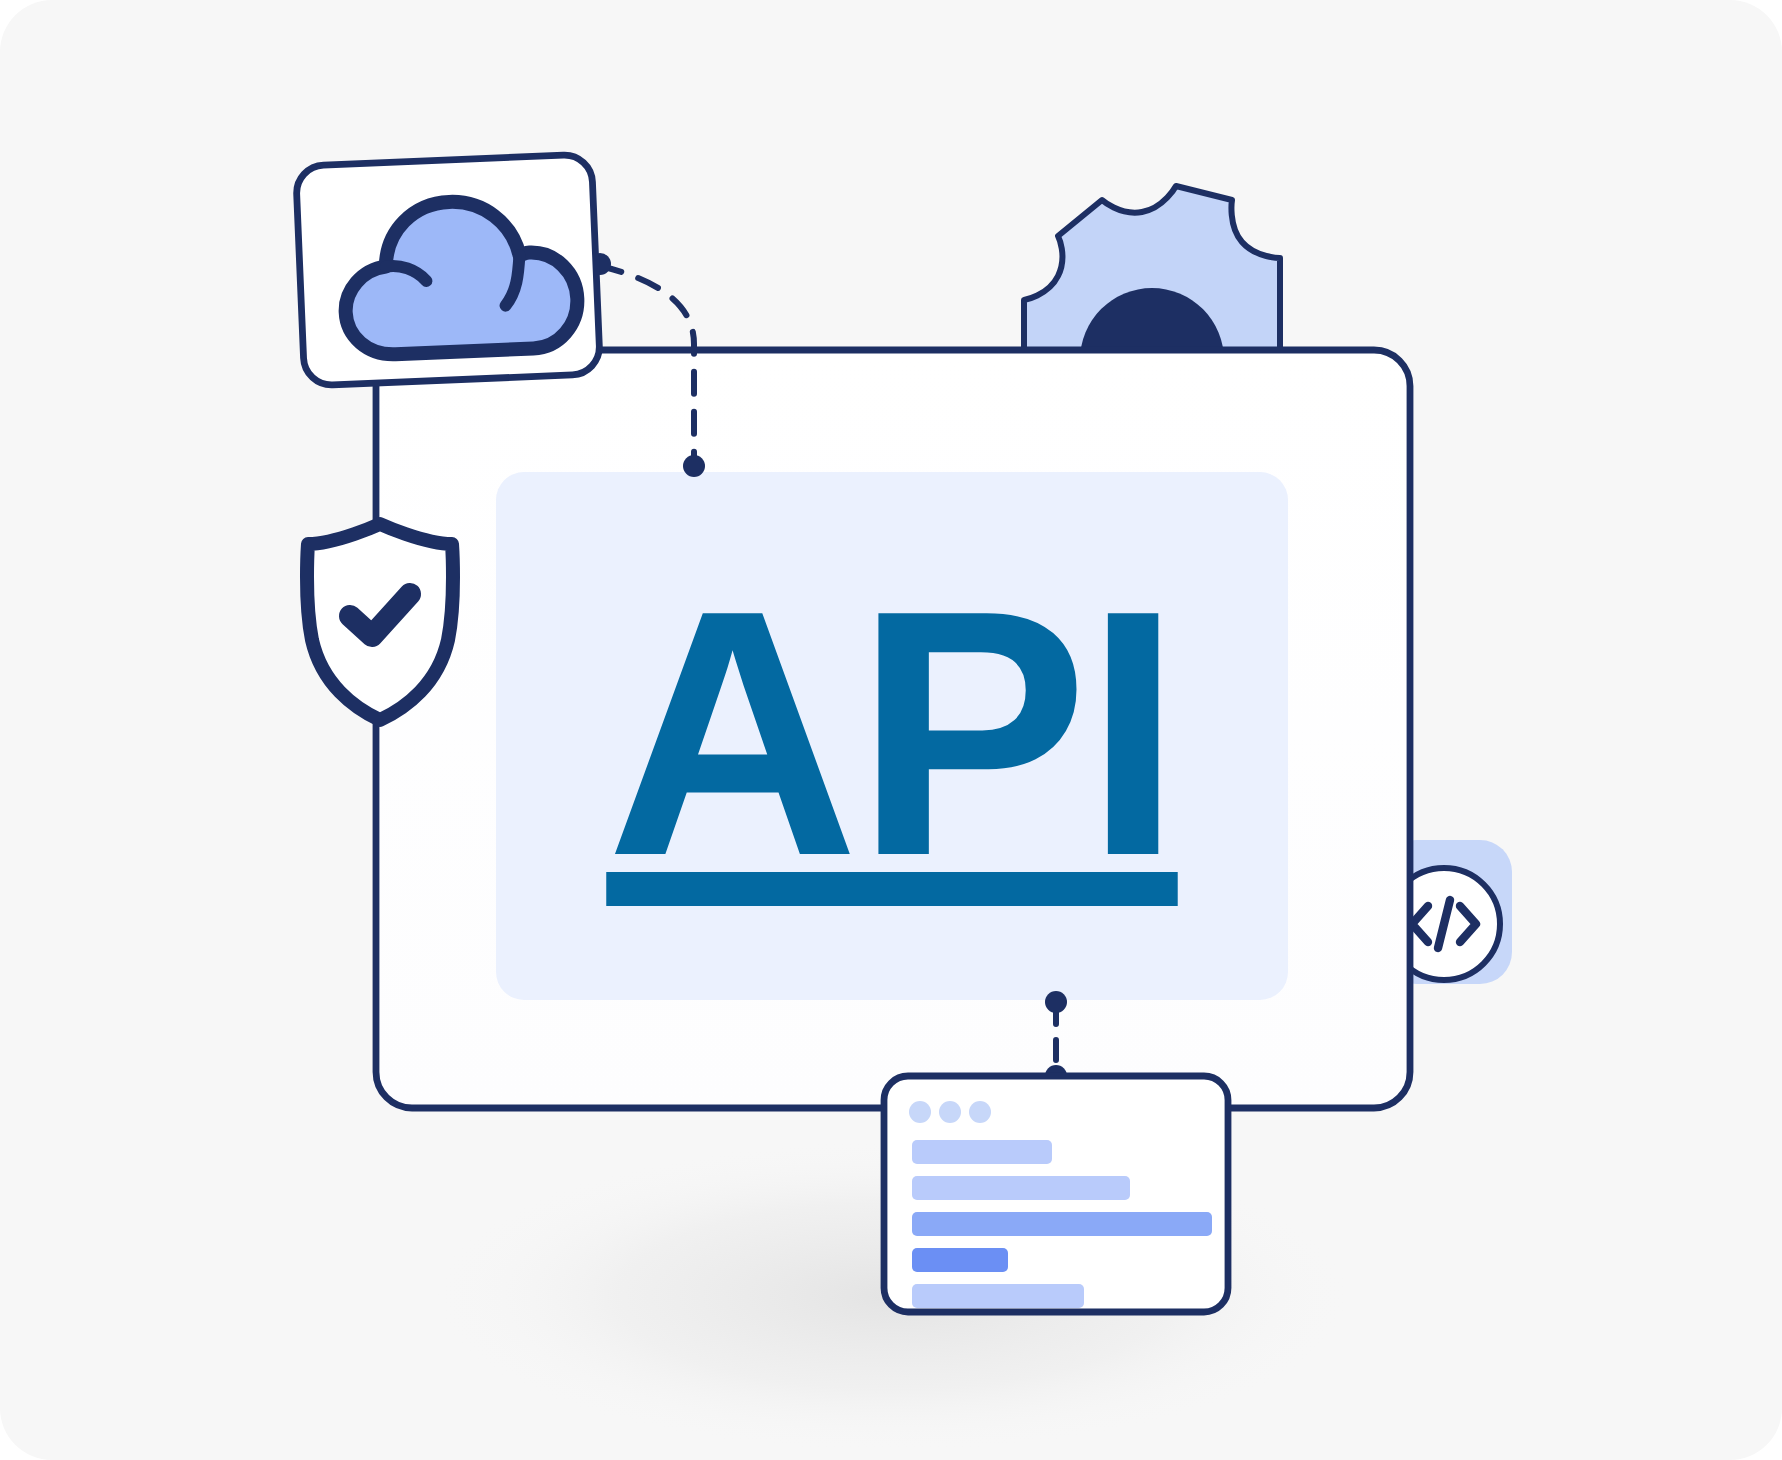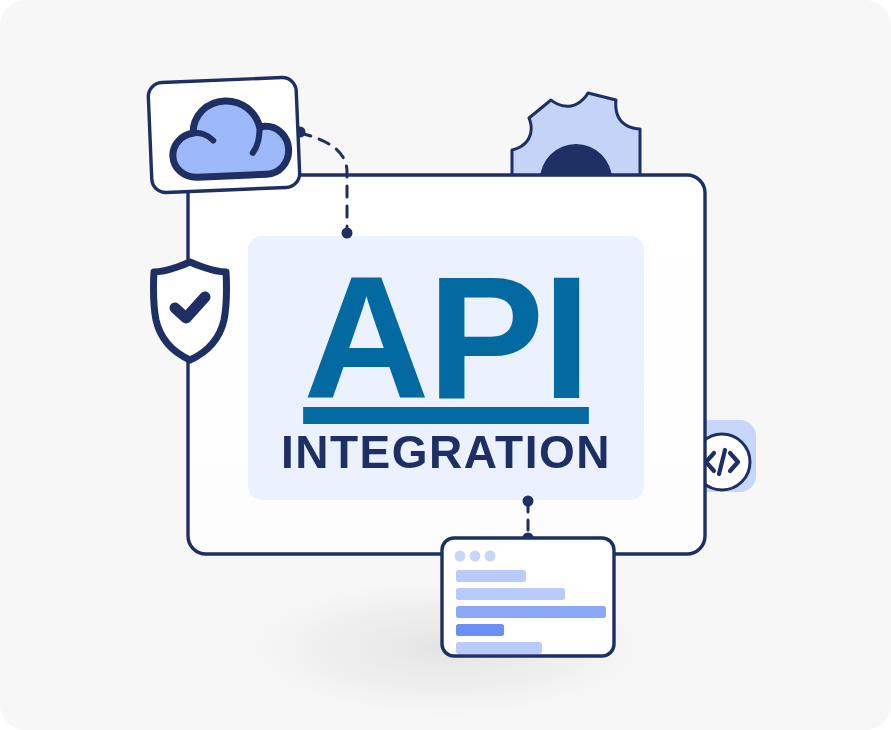--- a/index.html
+++ b/index.html
@@ -184,7 +184,6 @@
 
   <div class="api-label-wrap">
     <div class="api-title">API</div>
-    <div class="api-sub">INTEGRATION</div>
   </div>
 
 </div>

